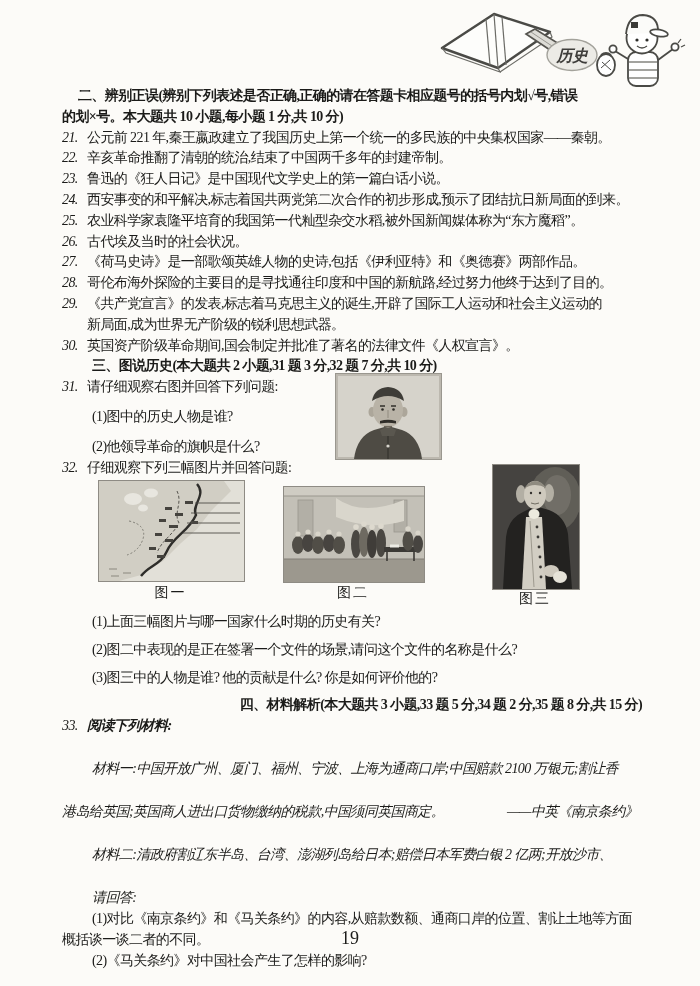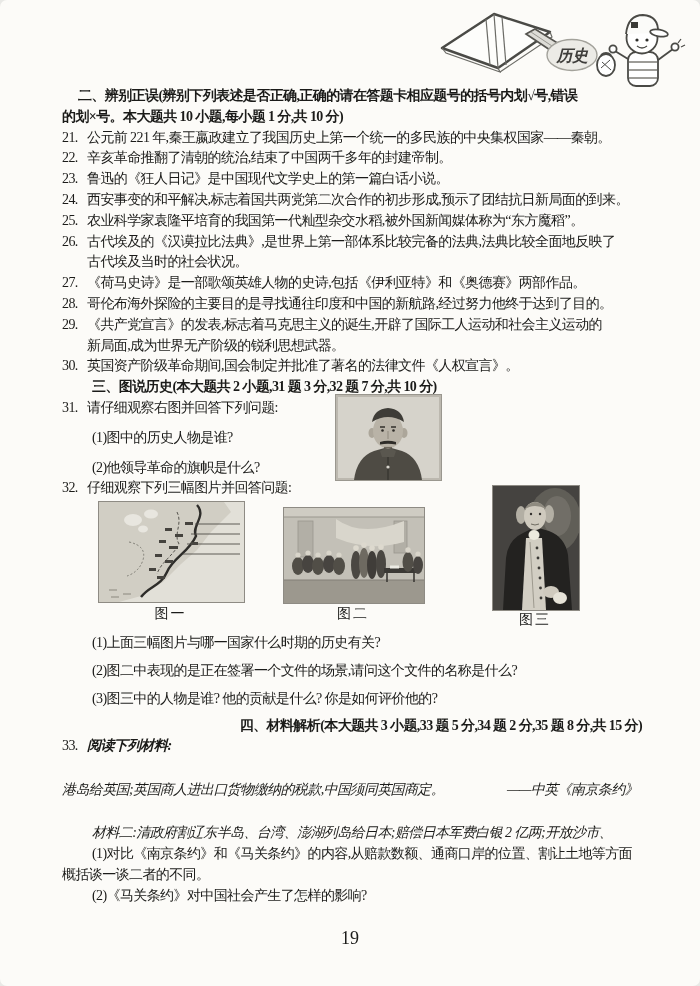--- a/index.html
+++ b/index.html
@@ -7,7 +7,7 @@
     position:relative;width:700px;height:986px;margin:0 auto;
     background:#fcfbf8;overflow:hidden;
     font-family:"Liberation Serif","DejaVu Serif",serif;
-    color:#1b1b19;font-size:14px;letter-spacing:-0.6px;border-radius:7px;
+    color:#1b1b19;font-size:14px;letter-spacing:-0.6px;
   }
   .content{position:absolute;left:62px;top:86px;width:580px;}
   .line{line-height:20.8px;white-space:nowrap;}

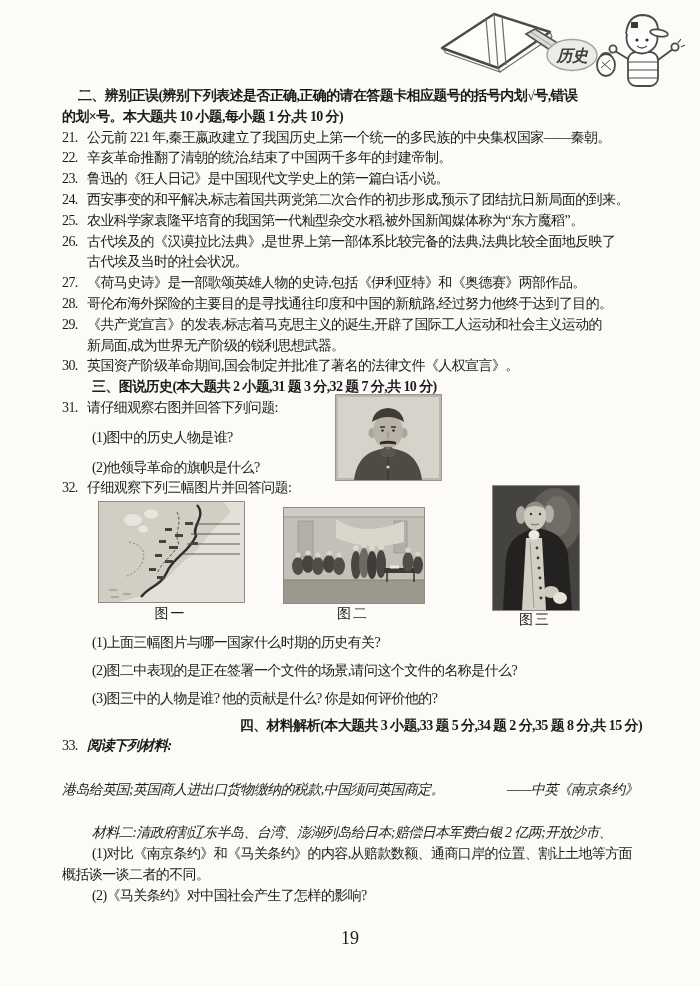--- a/index.html
+++ b/index.html
@@ -16,7 +16,7 @@
   .ind16{padding-left:16px;}
   .ind30{padding-left:30px;}
   .item{position:relative;padding-left:25px;}
-  .item .num{position:absolute;left:0;top:0;}
+  .item .num{position:absolute;left:0;top:0;font-style:italic;}
   .q31{position:relative;}
   .portrait31{position:absolute;left:273px;top:-4px;width:105px;height:85px;border:1px solid #9a978f;}
   .sub{margin-top:9px;}

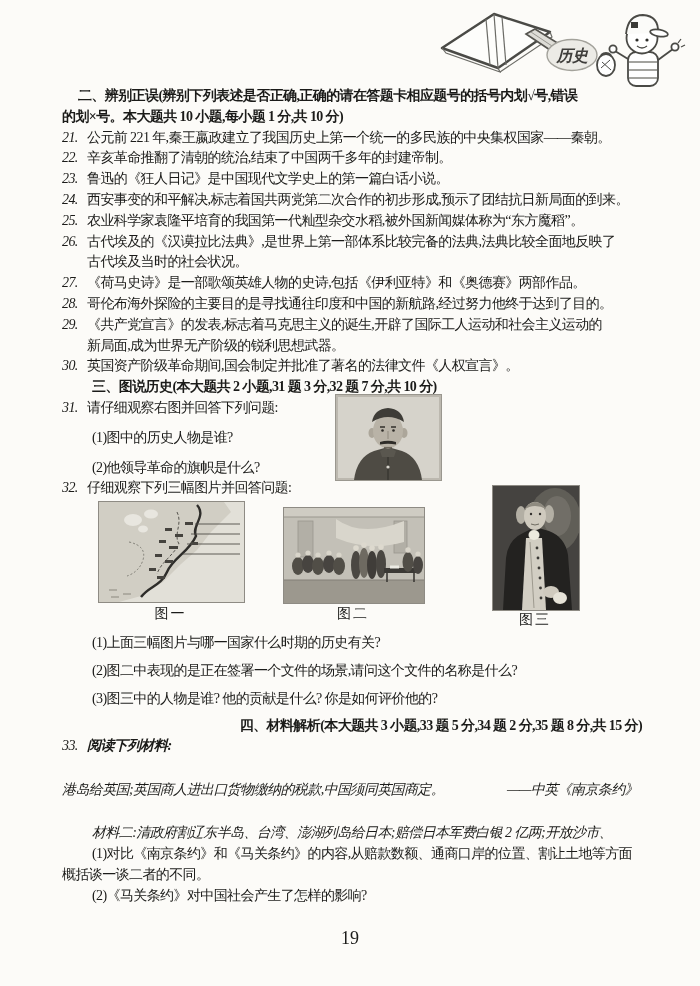--- a/index.html
+++ b/index.html
@@ -96,7 +96,7 @@
     <div class="line item"><span class="num">23.</span><span>鲁迅的《狂人日记》是中国现代文学史上的第一篇白话小说。</span></div>
     <div class="line item"><span class="num">24.</span><span>西安事变的和平解决,标志着国共两党第二次合作的初步形成,预示了团结抗日新局面的到来。</span></div>
     <div class="line item"><span class="num">25.</span><span>农业科学家袁隆平培育的我国第一代籼型杂交水稻,被外国新闻媒体称为“东方魔稻”。</span></div>
-    <div class="line item"><span class="num">26.</span><span>古代埃及的《汉谟拉比法典》,是世界上第一部体系比较完备的法典,法典比较全面地反映了</span></div>
+    <div class="line item"><span class="num">26.</span></div>
     <div class="line item"><span>古代埃及当时的社会状况。</span></div>
     <div class="line item"><span class="num">27.</span><span>《荷马史诗》是一部歌颂英雄人物的史诗,包括《伊利亚特》和《奥德赛》两部作品。</span></div>
     <div class="line item"><span class="num">28.</span><span>哥伦布海外探险的主要目的是寻找通往印度和中国的新航路,经过努力他终于达到了目的。</span></div>

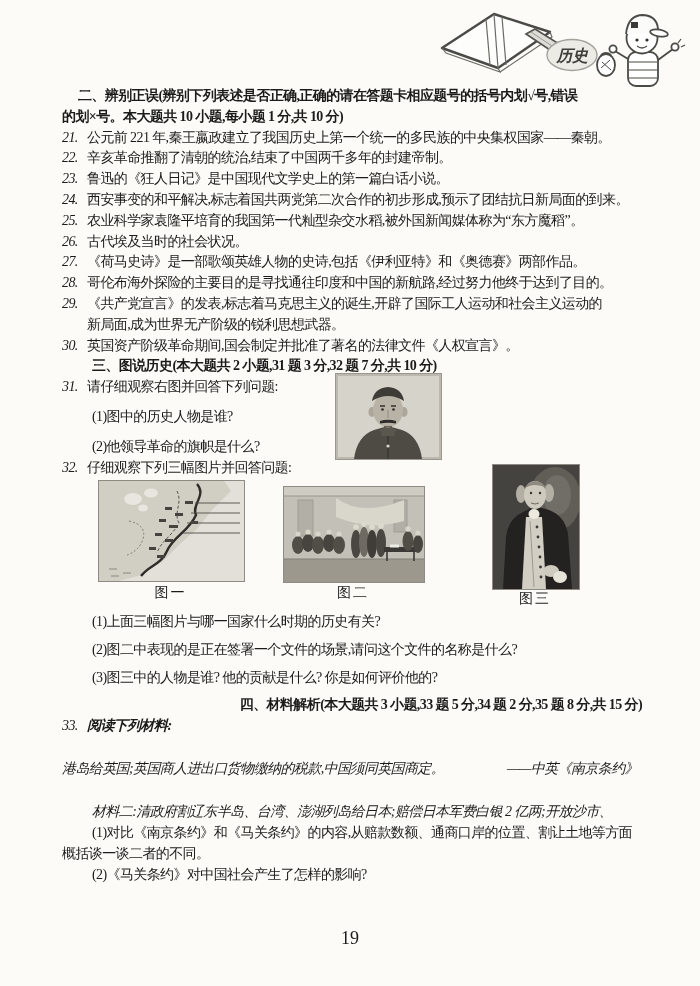--- a/index.html
+++ b/index.html
@@ -248,6 +248,7 @@
 
     <div class="line item"><span class="num">33.</span><span class="kai bold">阅读下列材料:</span></div>
 
+    <div class="mline kai ind30">材料一:中国开放广州、厦门、福州、宁波、上海为通商口岸;中国赔款 2100 万银元;割让香</div>
     <div class="mline kai">
       <span>港岛给英国;英国商人进出口货物缴纳的税款,中国须同英国商定。</span>
       <span class="msource">——中英《南京条约》</span>

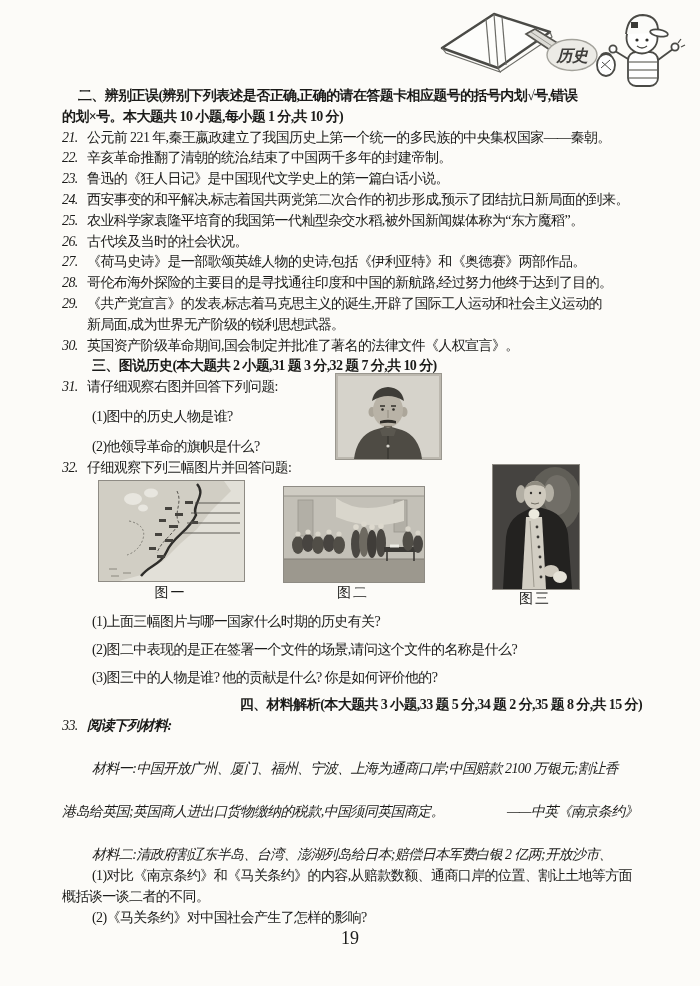--- a/index.html
+++ b/index.html
@@ -254,6 +254,7 @@
       <span class="msource">——中英《南京条约》</span>
     </div>
     <div class="mline kai ind30">材料二:清政府割辽东半岛、台湾、澎湖列岛给日本;赔偿日本军费白银 2 亿两;开放沙市、</div>
+    <div class="mline kai ind30">请回答:</div>
     <div class="mline ind30">(1)对比《南京条约》和《马关条约》的内容,从赔款数额、通商口岸的位置、割让土地等方面</div>
     <div class="mline">概括谈一谈二者的不同。</div>
     <div class="mline ind30">(2)《马关条约》对中国社会产生了怎样的影响?</div>

